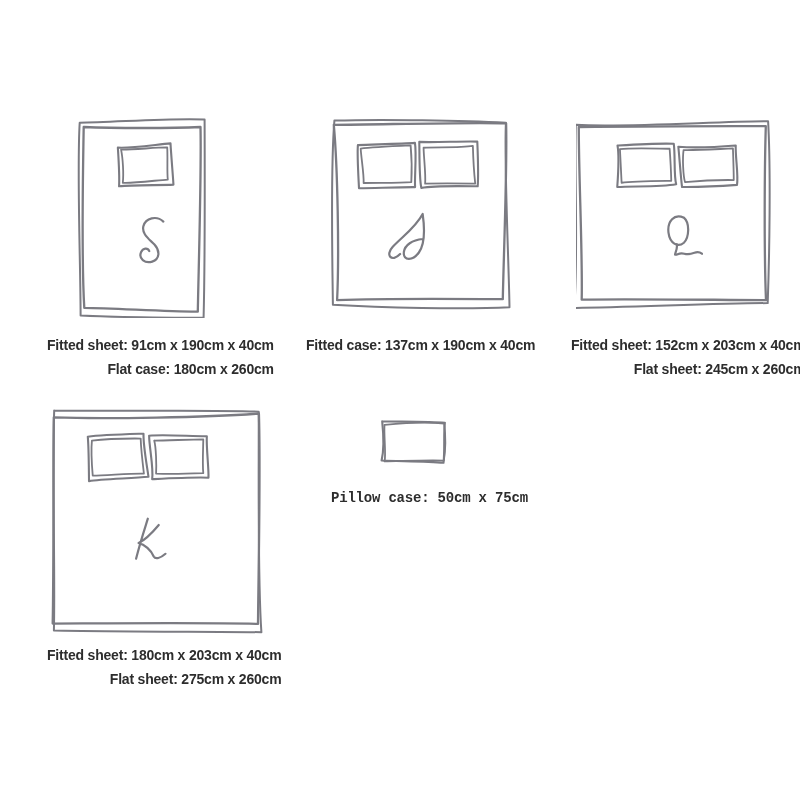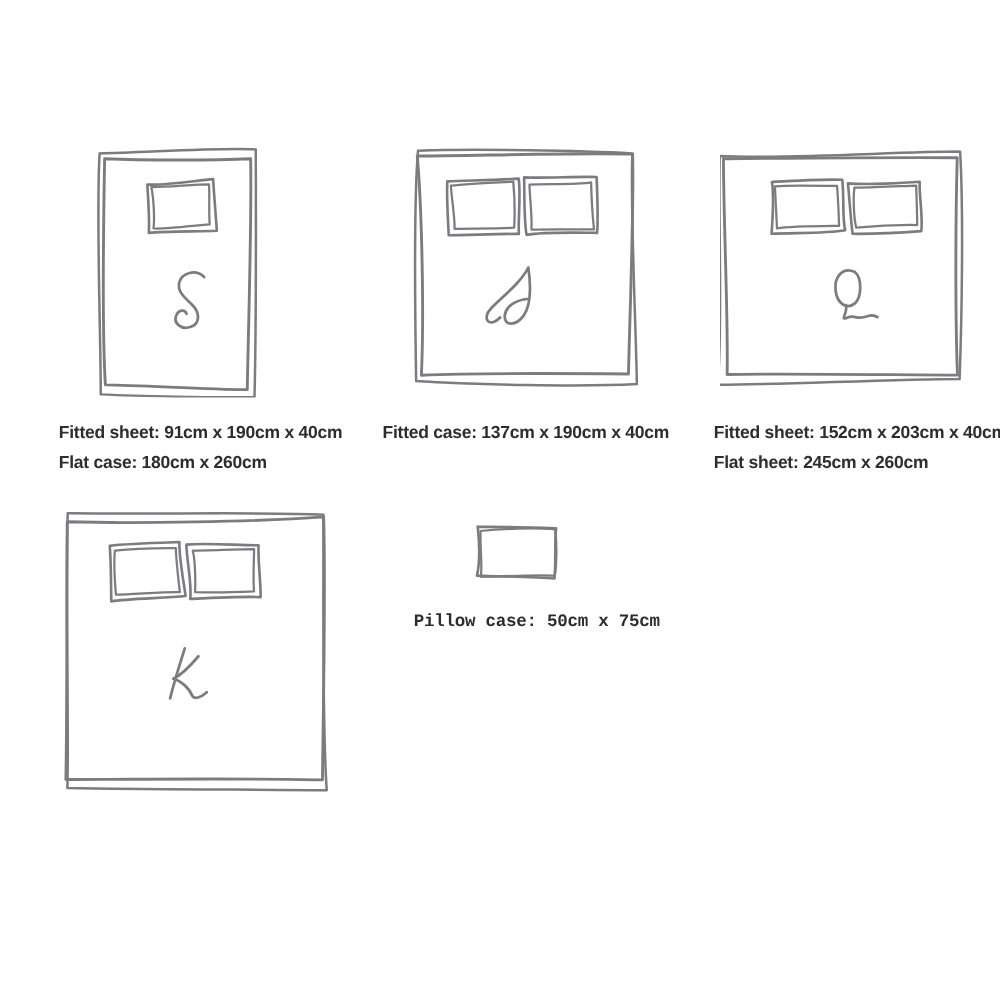--- a/index.html
+++ b/index.html
@@ -19,7 +19,7 @@
     position:absolute;
     color:var(--ink,#2d2d2d);
     font-size:14px; font-weight:bold; line-height:24px;
-    letter-spacing:-0.2px; white-space:nowrap;
+    letter-spacing:-0.2px; white-space:nowrap;text-align:right;
   }
   #spec-0 { left:47px;  top:333px; }
   #spec-1 { left:306px; top:333px; }

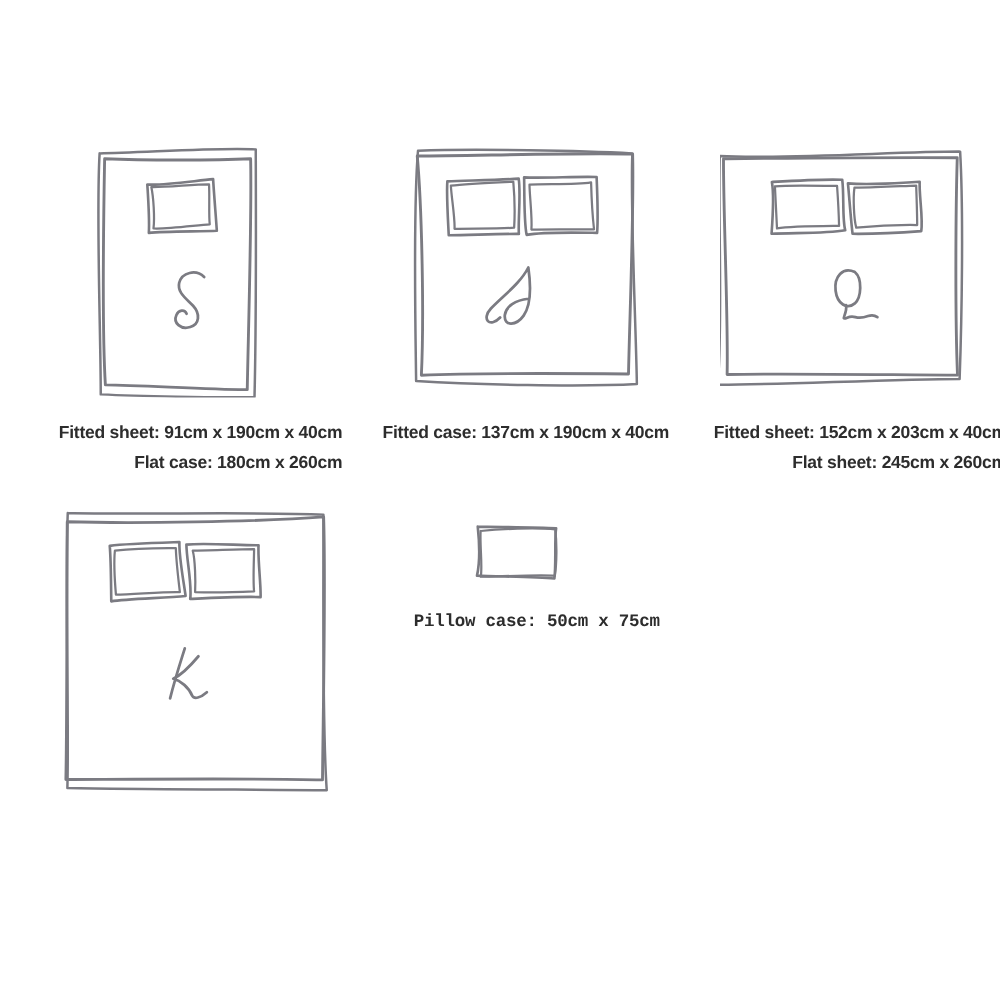--- a/index.html
+++ b/index.html
@@ -81,6 +81,7 @@
         <path d="M52 6 C44 30 34 58 24 95 M78 20 C60 40 44 54 30 60 C44 63 60 76 66 90 C70 97 82 94 94 84" fill="none" stroke="#7b7b82" stroke-width="2.2" stroke-linecap="round" stroke-linejoin="round" transform="translate(93,116) scale(0.42,0.45)" vector-effect="non-scaling-stroke"></path>
       </svg></figure>
   <div class="spec" id="spec-3">
+    <div>Fitted sheet: 180cm x 203cm x 40cm</div>
   </div>
 
   <figure class="sketch" id="pillowcase"><svg viewBox="0 0 78 56" width="78" height="56">

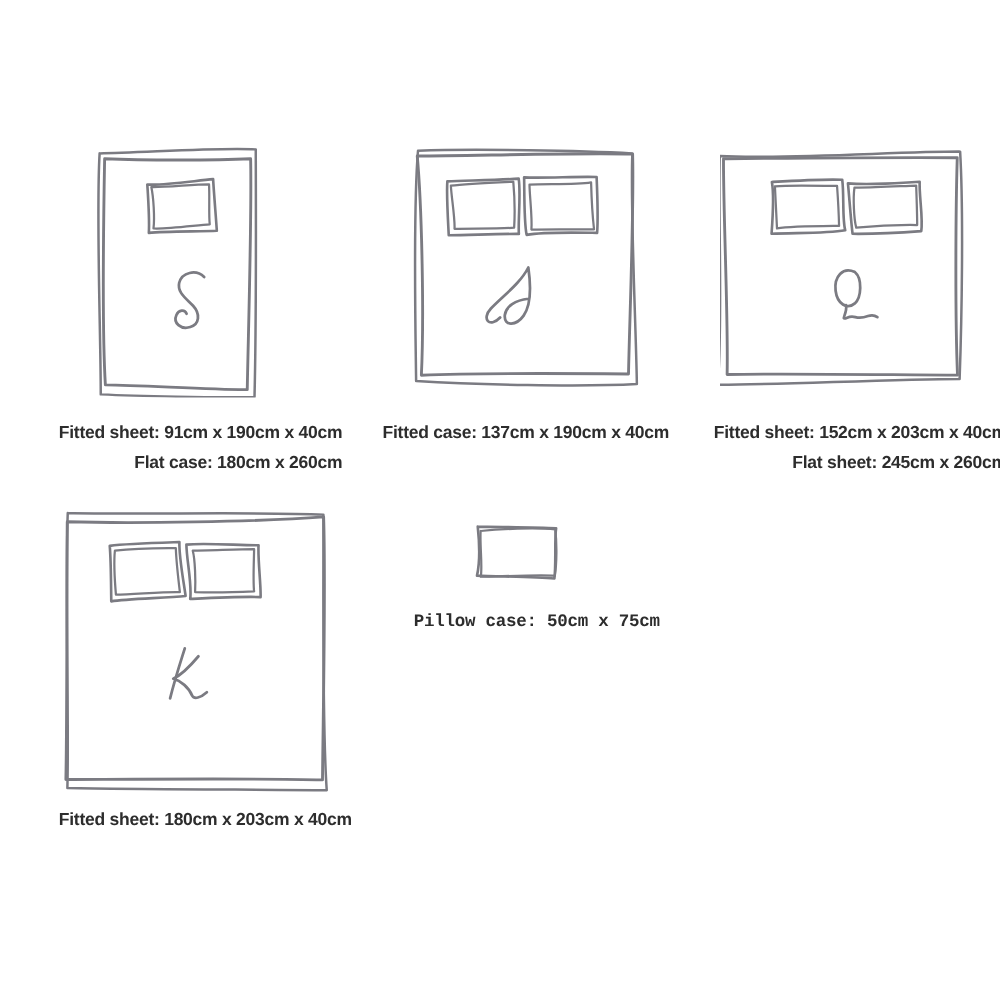--- a/index.html
+++ b/index.html
@@ -82,6 +82,7 @@
       </svg></figure>
   <div class="spec" id="spec-3">
     <div>Fitted sheet: 180cm x 203cm x 40cm</div>
+    <div>Flat sheet: 275cm x 260cm</div>
   </div>
 
   <figure class="sketch" id="pillowcase"><svg viewBox="0 0 78 56" width="78" height="56">

